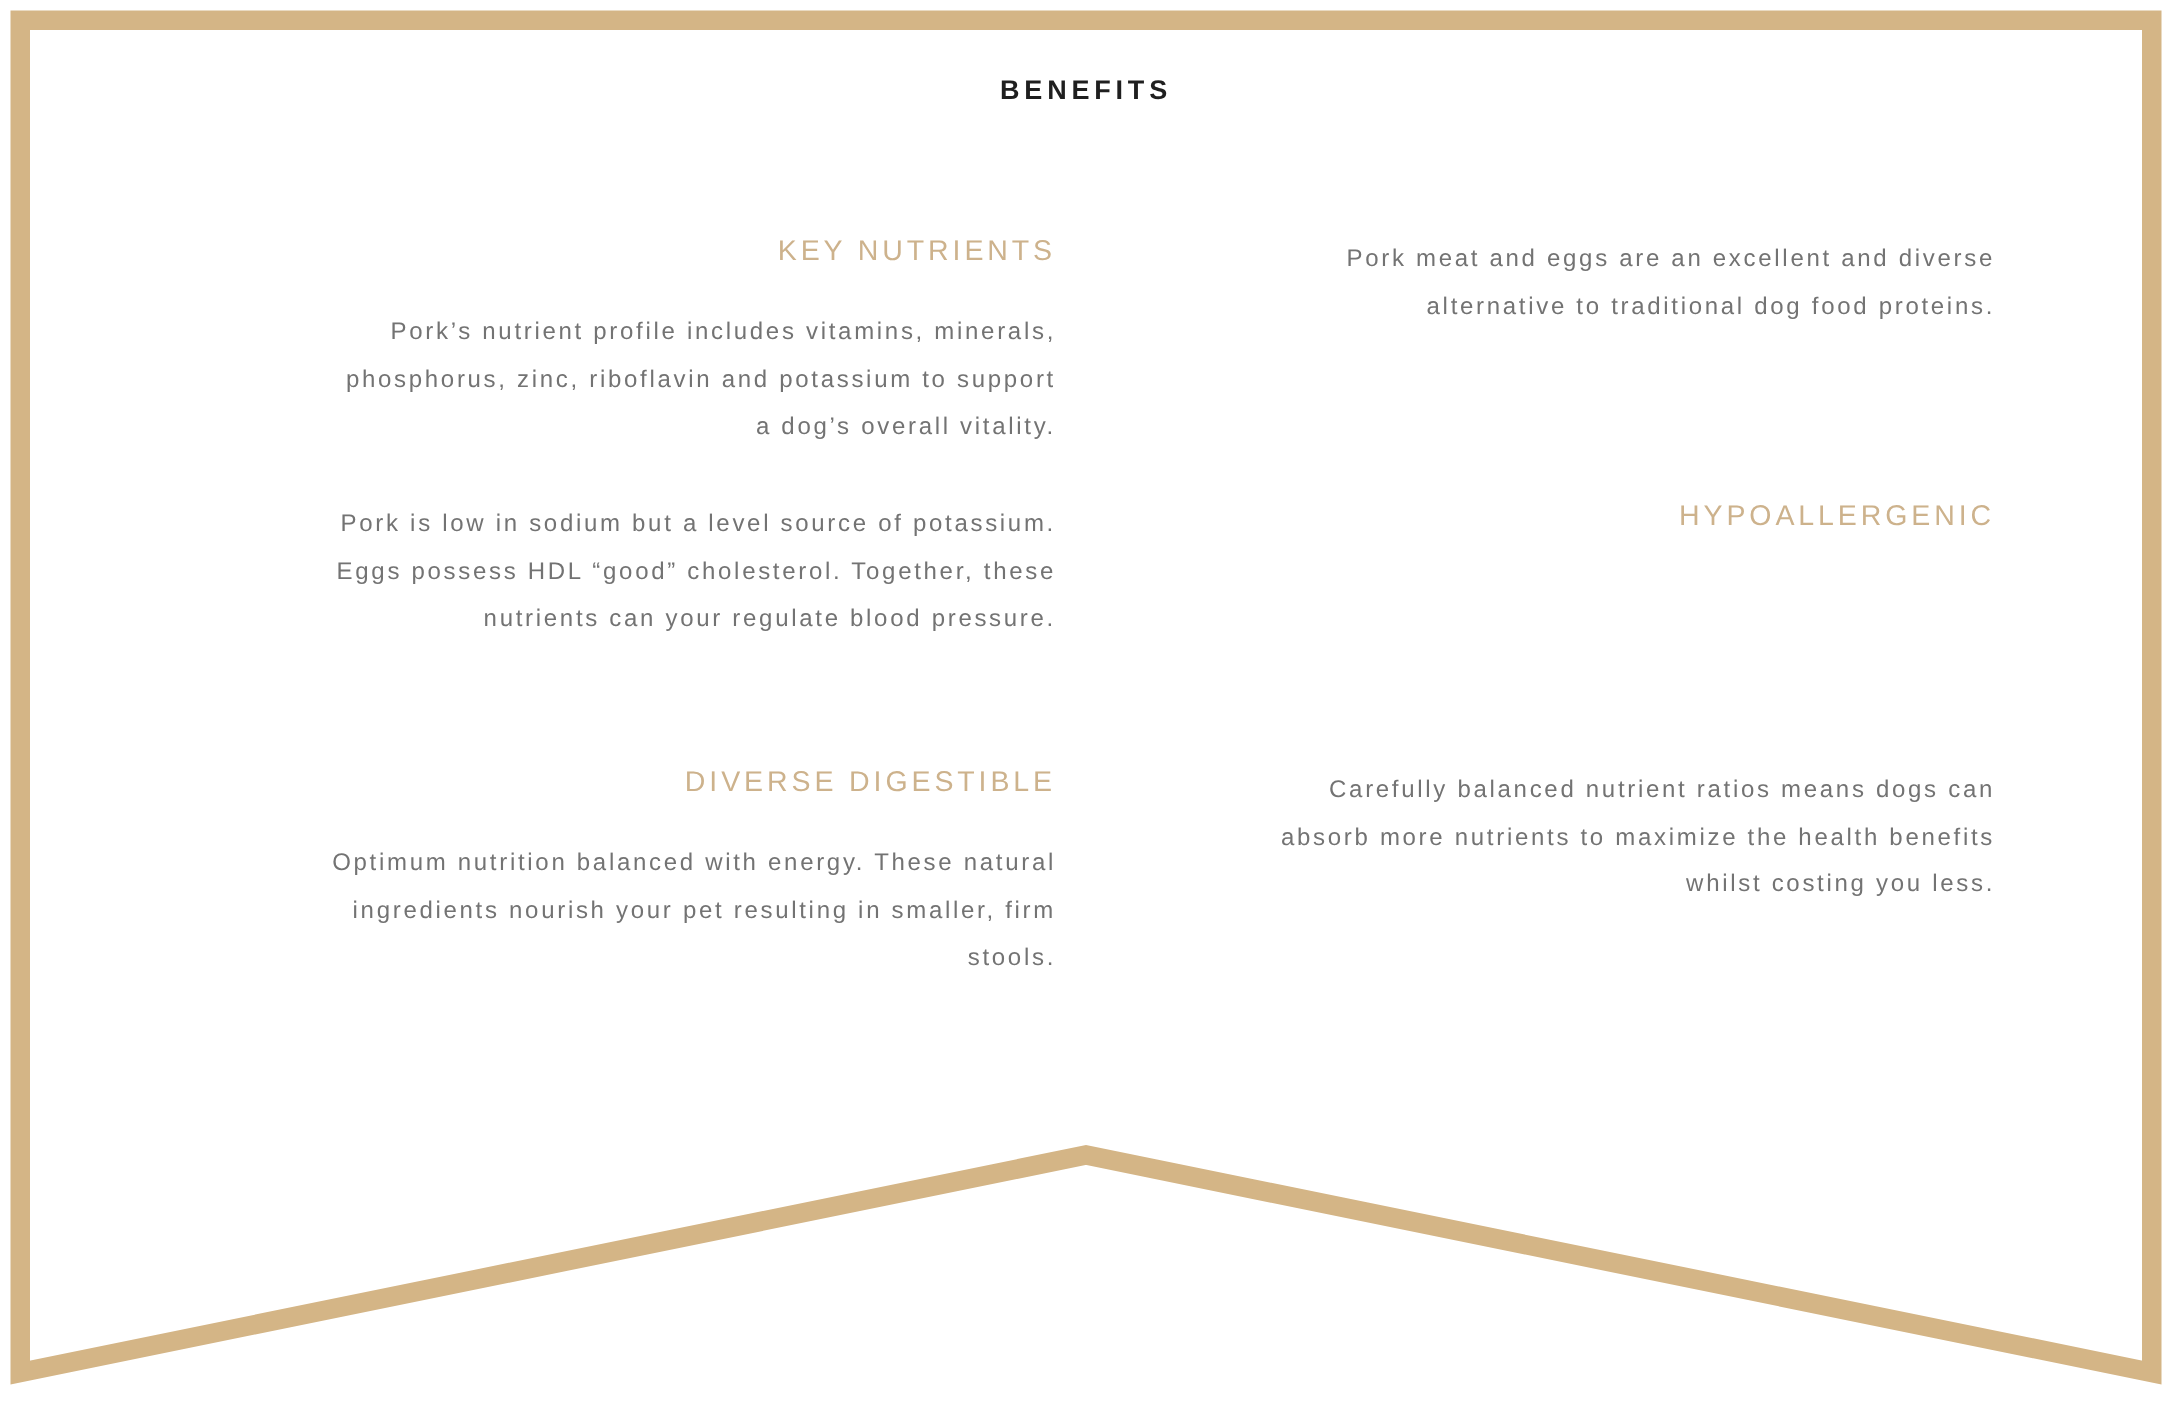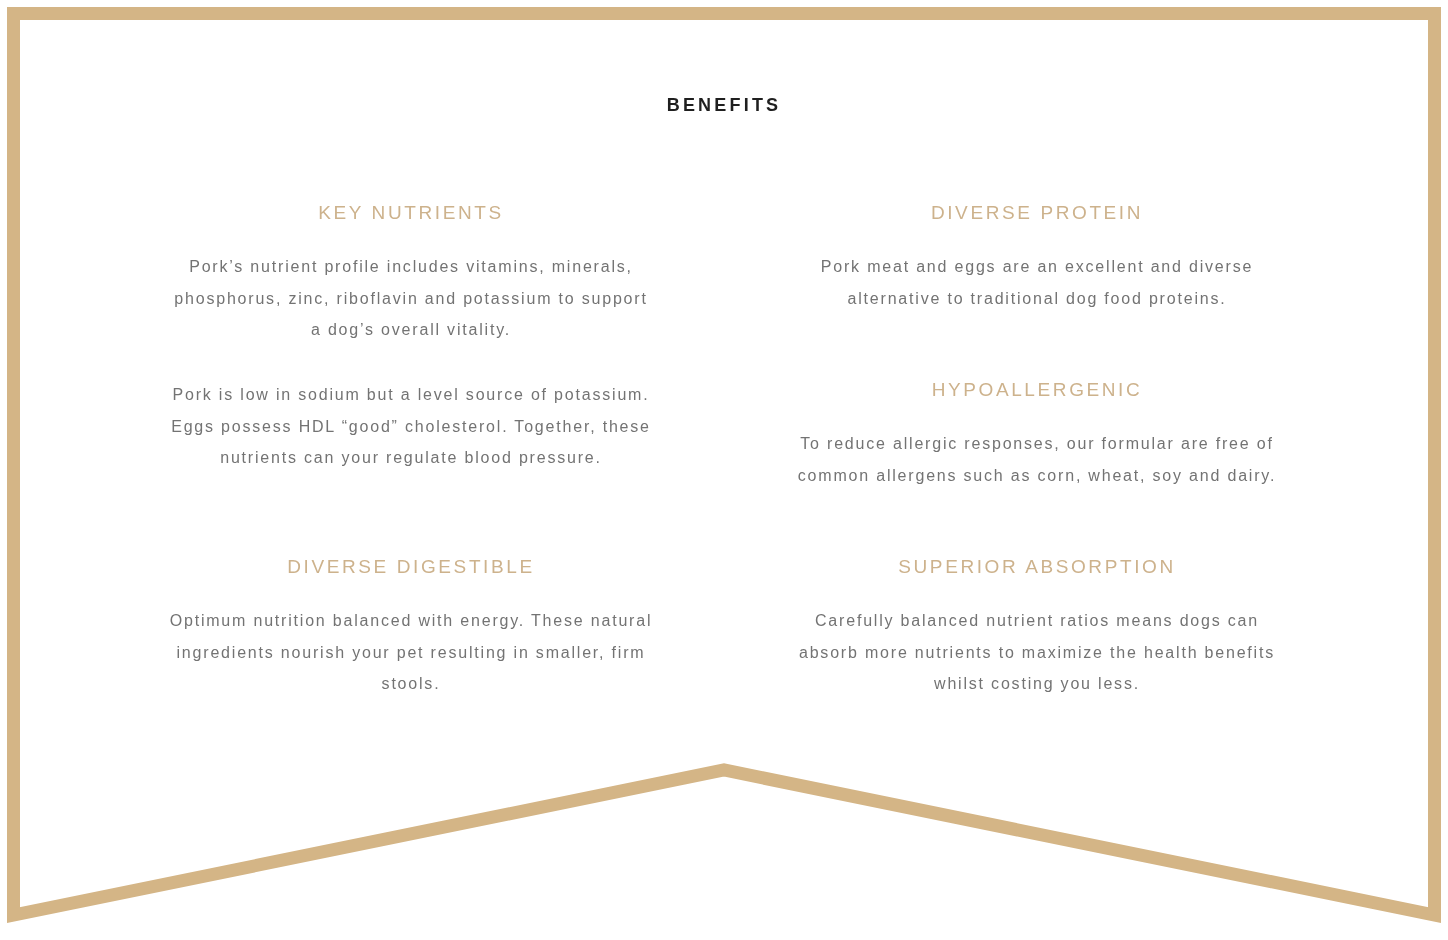--- a/index.html
+++ b/index.html
@@ -27,7 +27,7 @@
     position: relative;
     width: 100%;
     height: 100%;
-    padding-top: 94px;
+    padding-top: 49px;
   }
   .page-title {
     text-align: center;

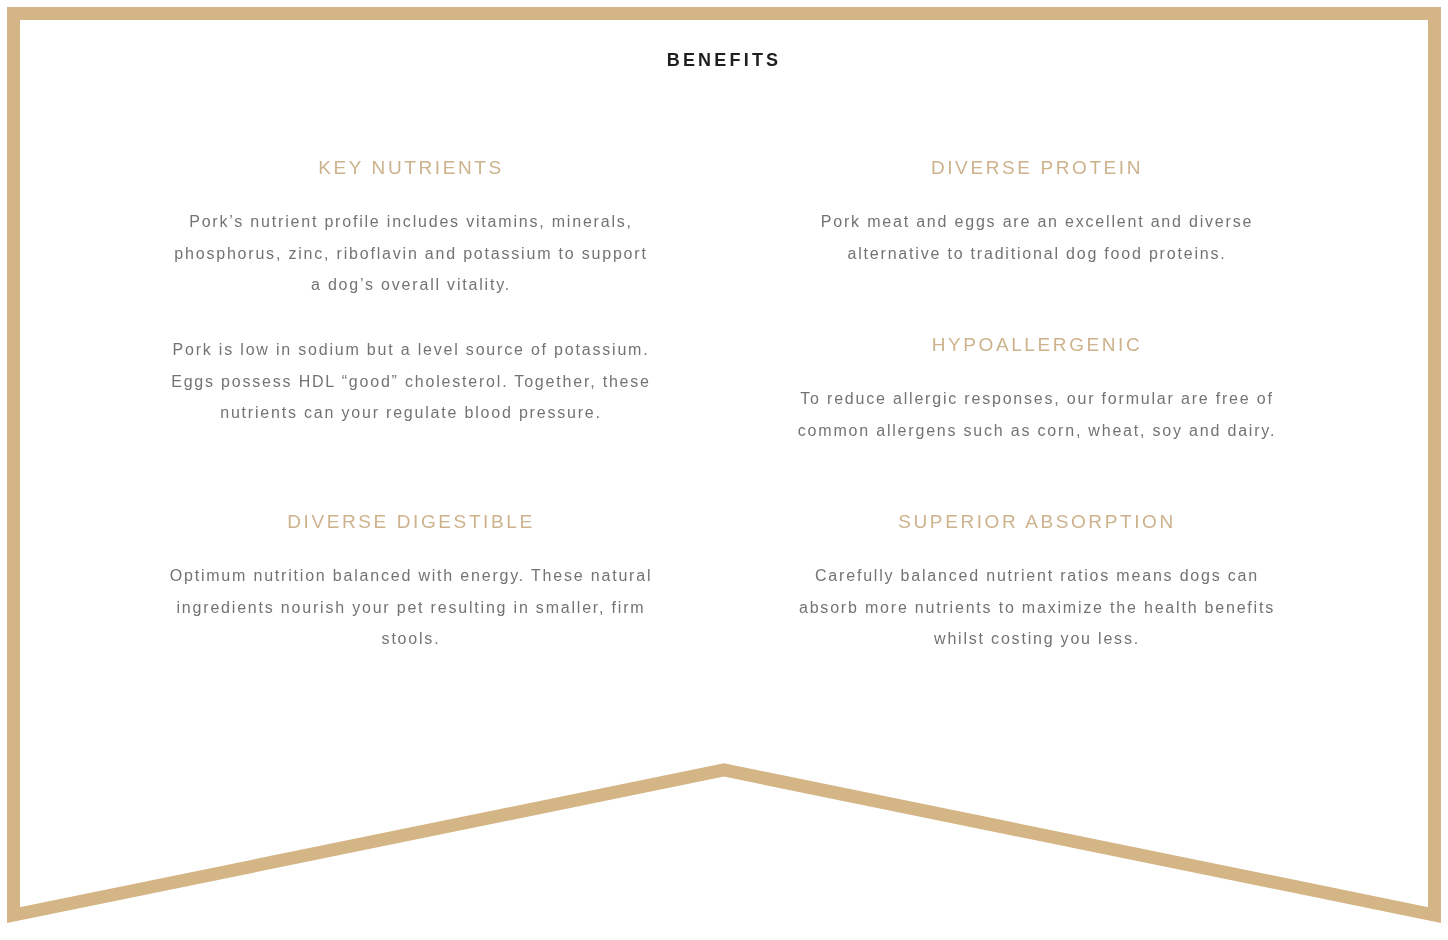--- a/index.html
+++ b/index.html
@@ -45,7 +45,7 @@
     column-gap: 40px;
   }
   .benefit {
-    text-align: center;
+    text-align: right;
   }
   .benefit-heading {
     font-size: 19px;

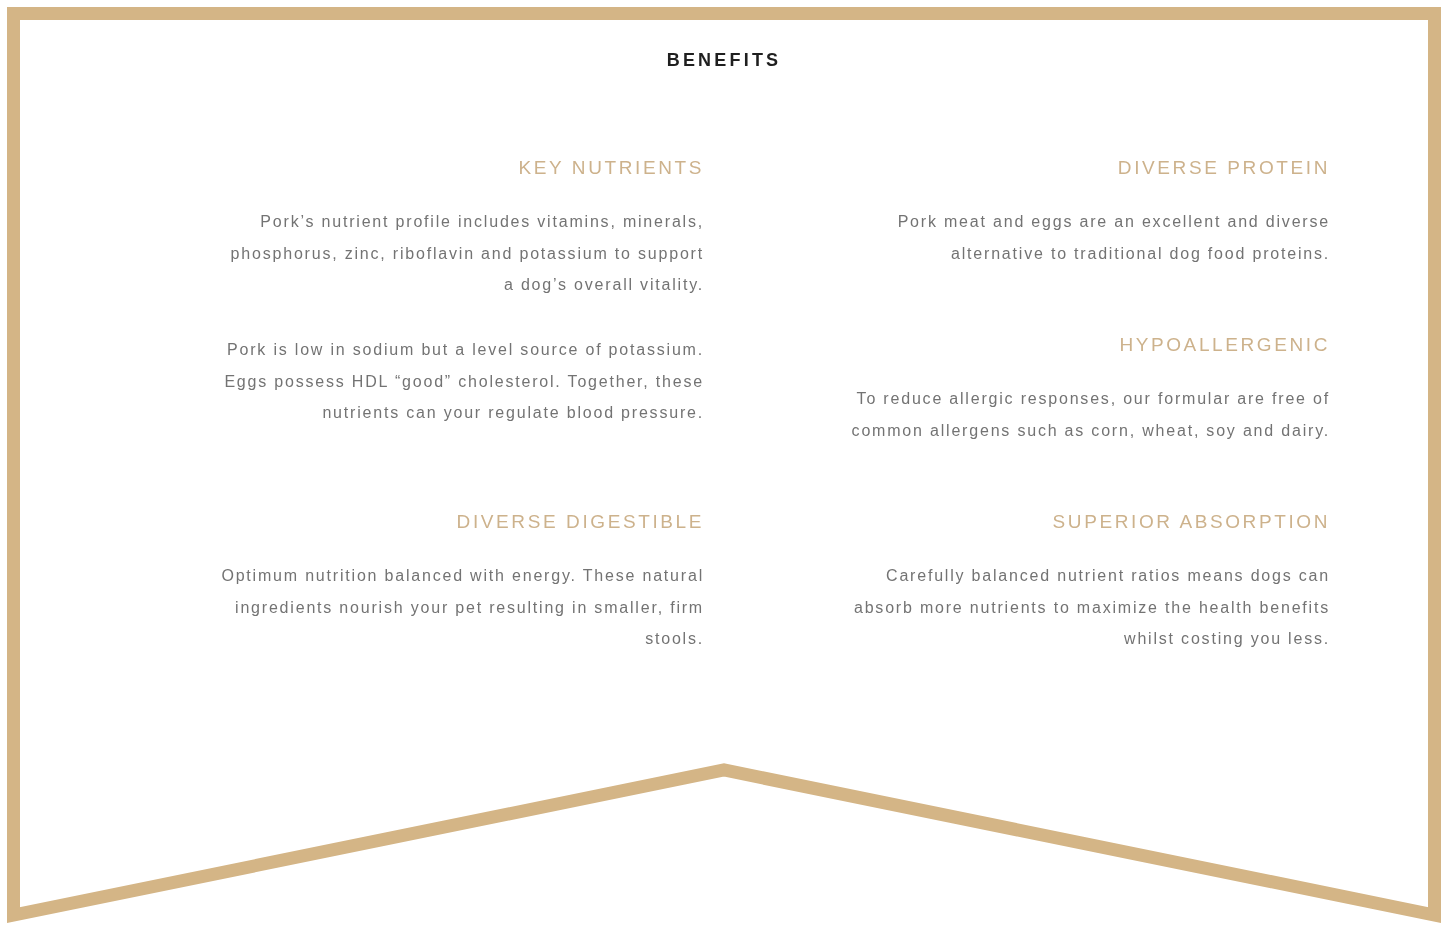--- a/index.html
+++ b/index.html
@@ -87,7 +87,6 @@
       </div>
 
       <div class="benefit">
-        <h3 class="benefit-heading">DIVERSE PROTEIN</h3>
         <p class="benefit-text">Pork meat and eggs are an excellent and diverse
 alternative to traditional dog food proteins.</p>
       </div>

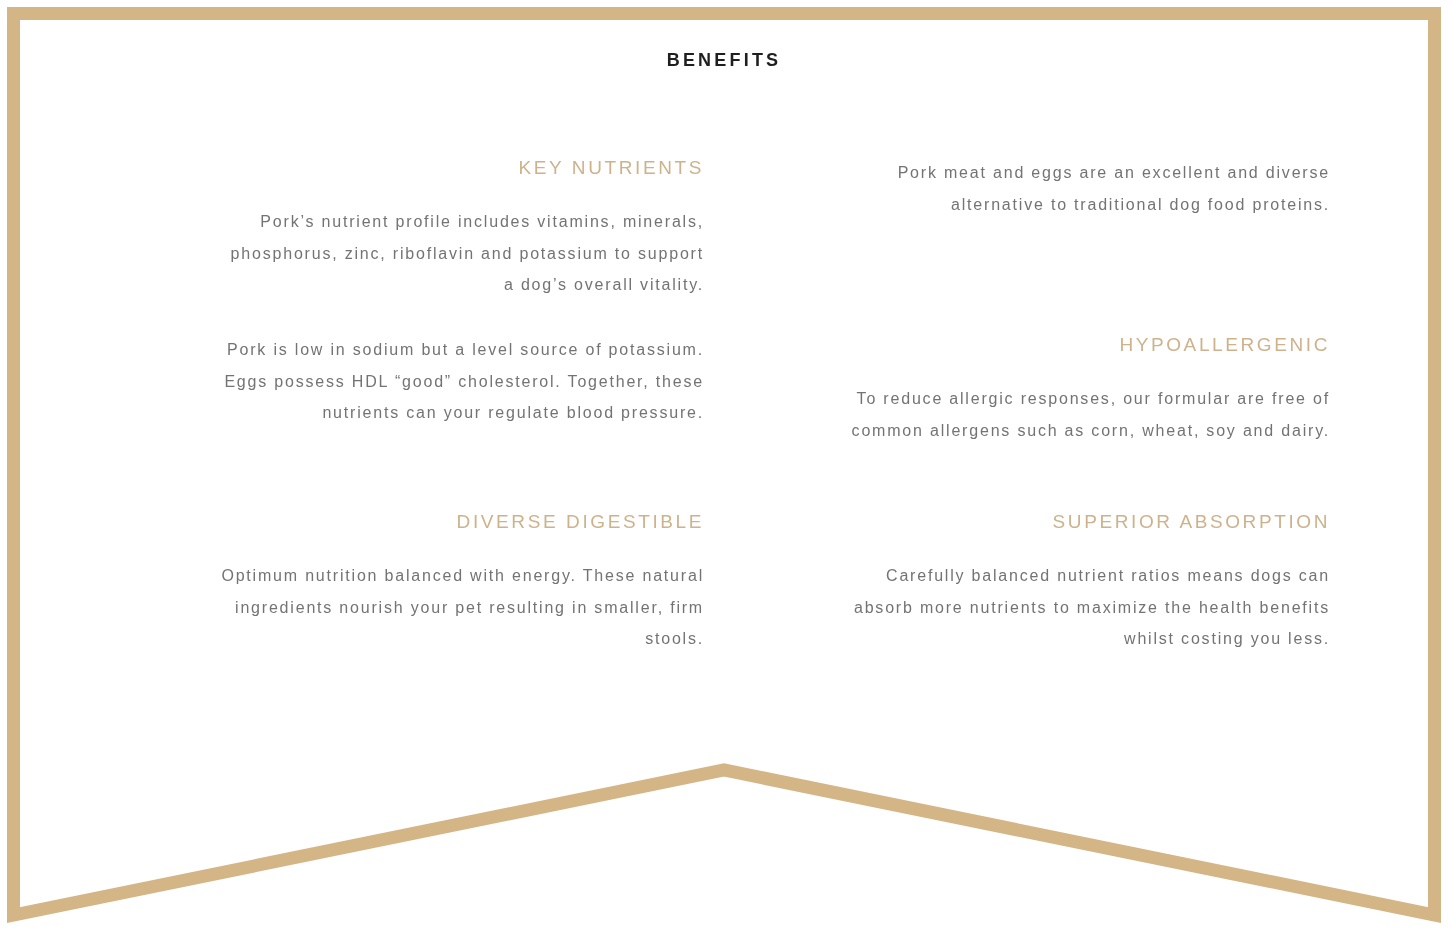--- a/index.html
+++ b/index.html
@@ -99,8 +99,6 @@
 
       <div class="benefit">
         <h3 class="benefit-heading">HYPOALLERGENIC</h3>
-        <p class="benefit-text">To reduce allergic responses, our formular are free of
-common allergens such as corn, wheat, soy and dairy.</p>
       </div>
 
       <div class="benefit">

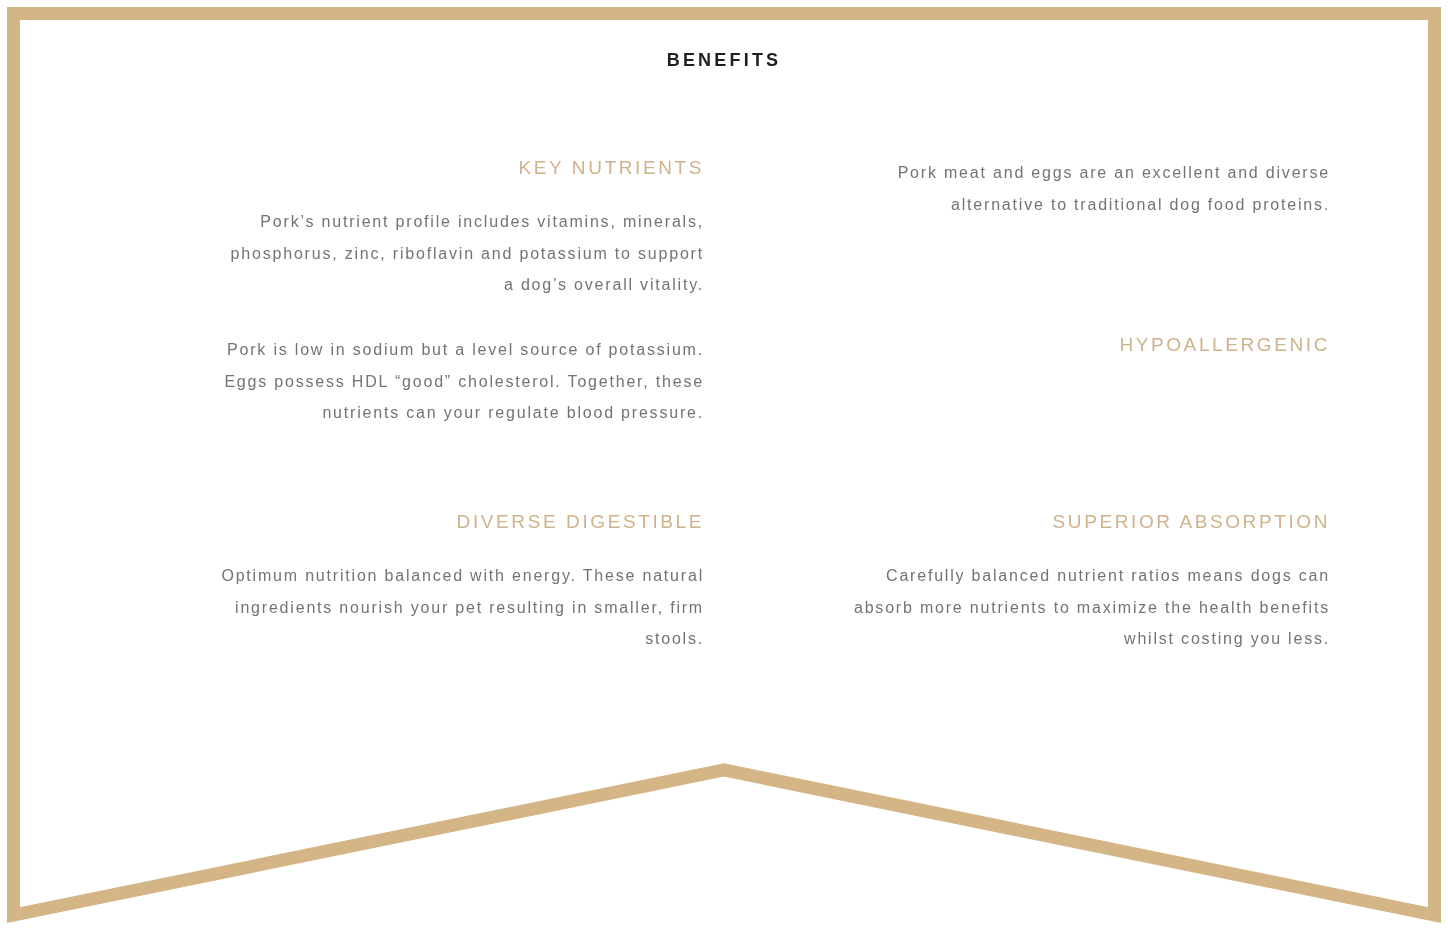--- a/index.html
+++ b/index.html
@@ -109,7 +109,6 @@
       </div>
 
       <div class="benefit">
-        <h3 class="benefit-heading">SUPERIOR ABSORPTION</h3>
         <p class="benefit-text">Carefully balanced nutrient ratios means dogs can
 absorb more nutrients to maximize the health benefits
 whilst costing you less.</p>

